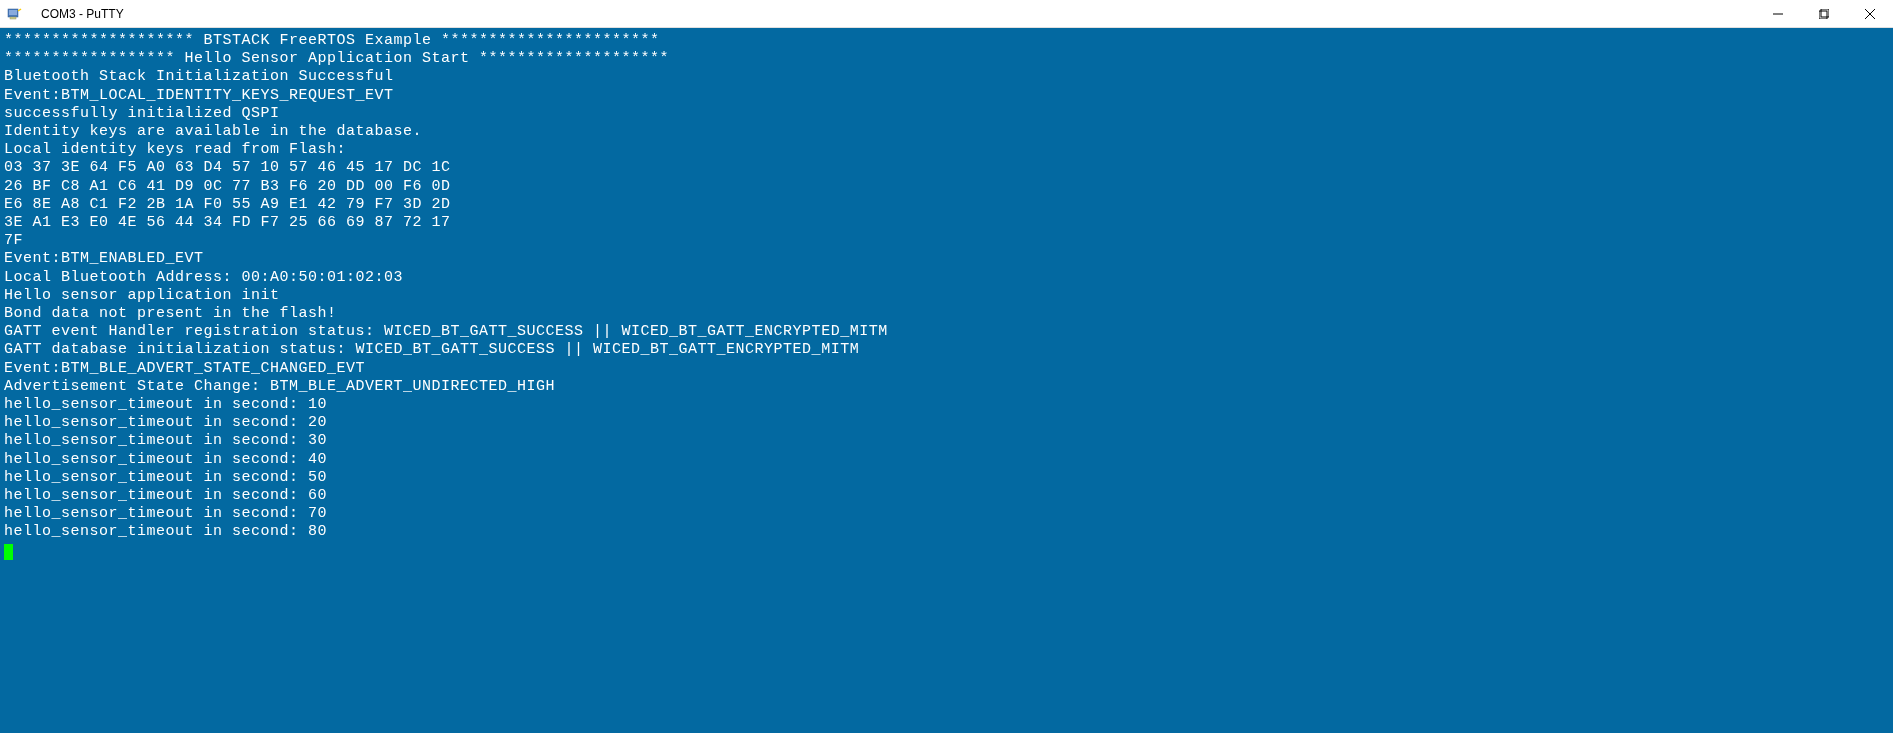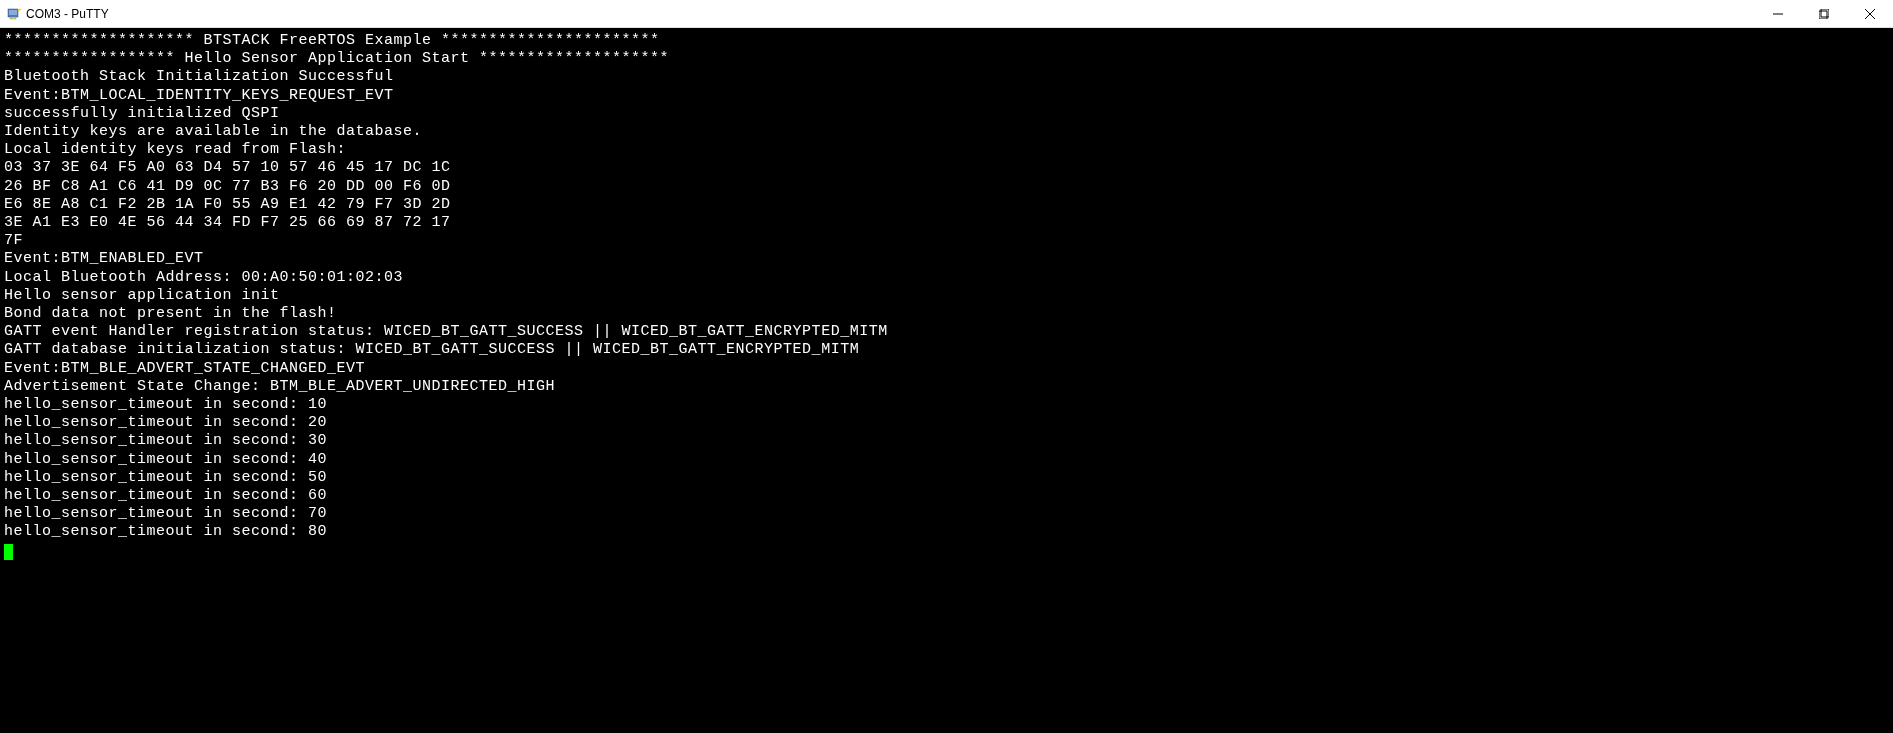--- a/index.html
+++ b/index.html
@@ -26,7 +26,7 @@
     .titlebar-left {
       display: flex;
       align-items: center;
-      gap: 4px;
+      gap: 19px;
     }
     .app-icon {
       width: 16px;

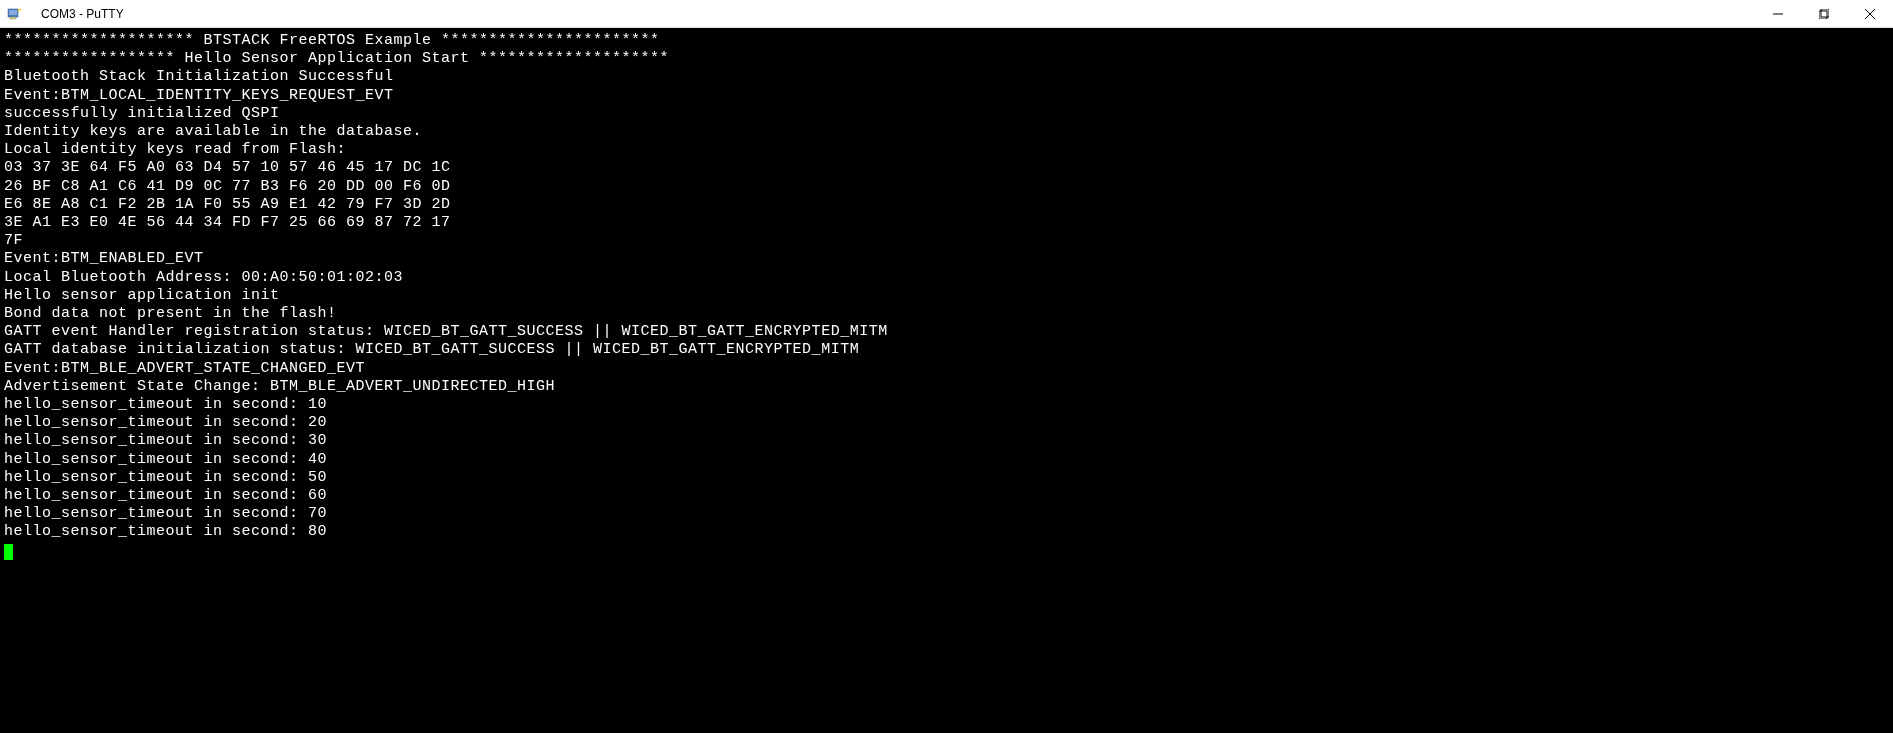--- a/index.html
+++ b/index.html
@@ -63,7 +63,7 @@
       fill: none;
     }
     .terminal {
-      background: #000000;
+      background: #0369a1;
       color: #ffffff;
       font-family: 'Consolas', 'Courier New', monospace;
       font-size: 15px;

